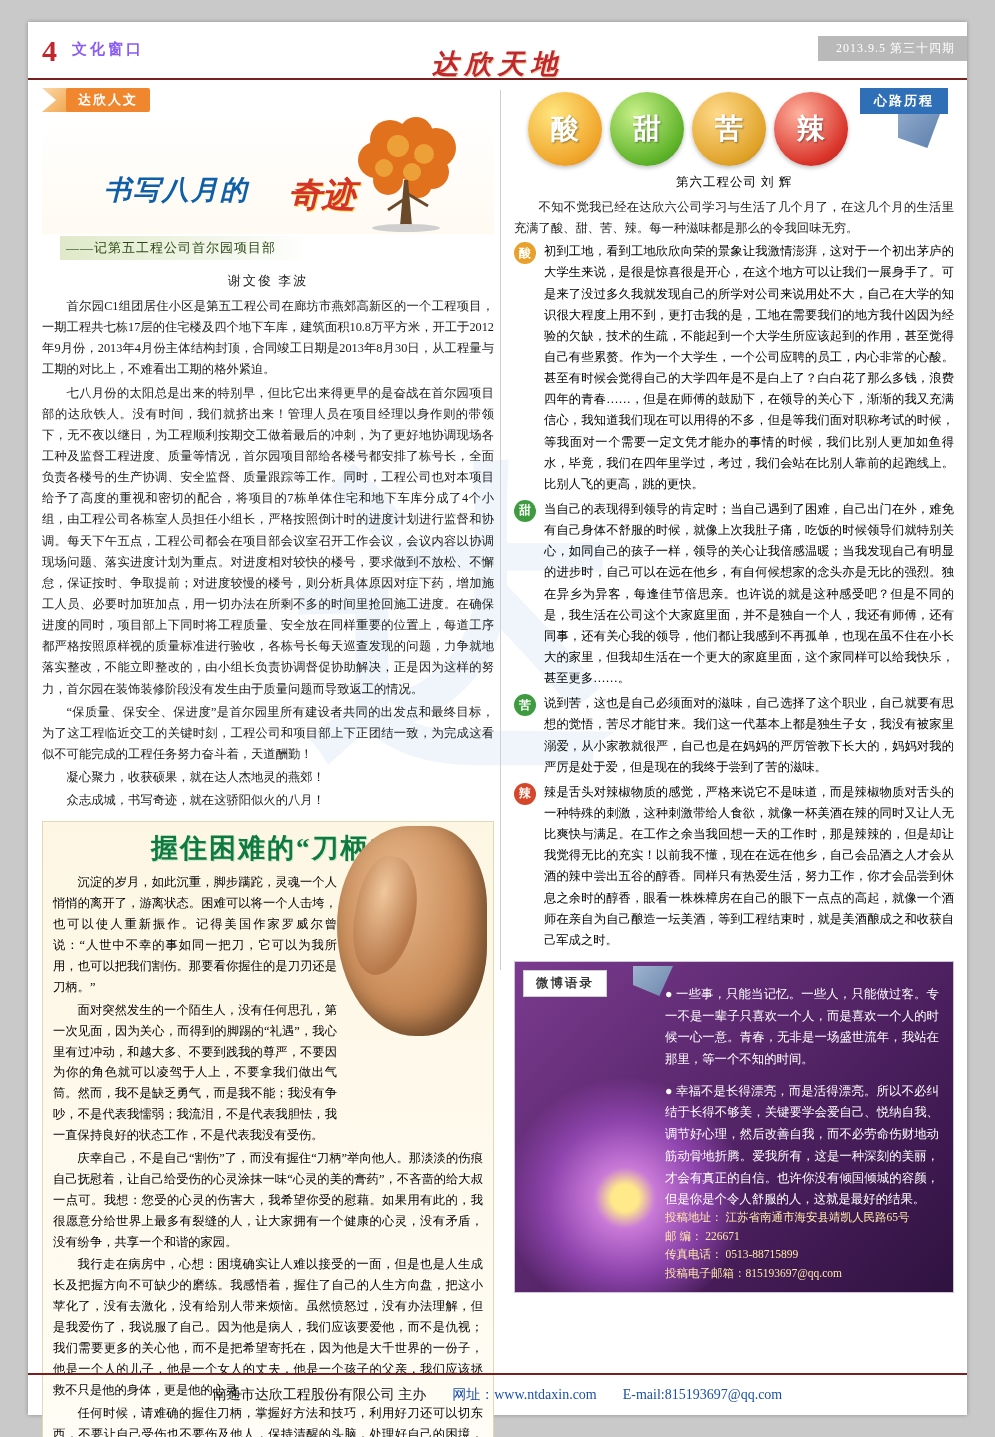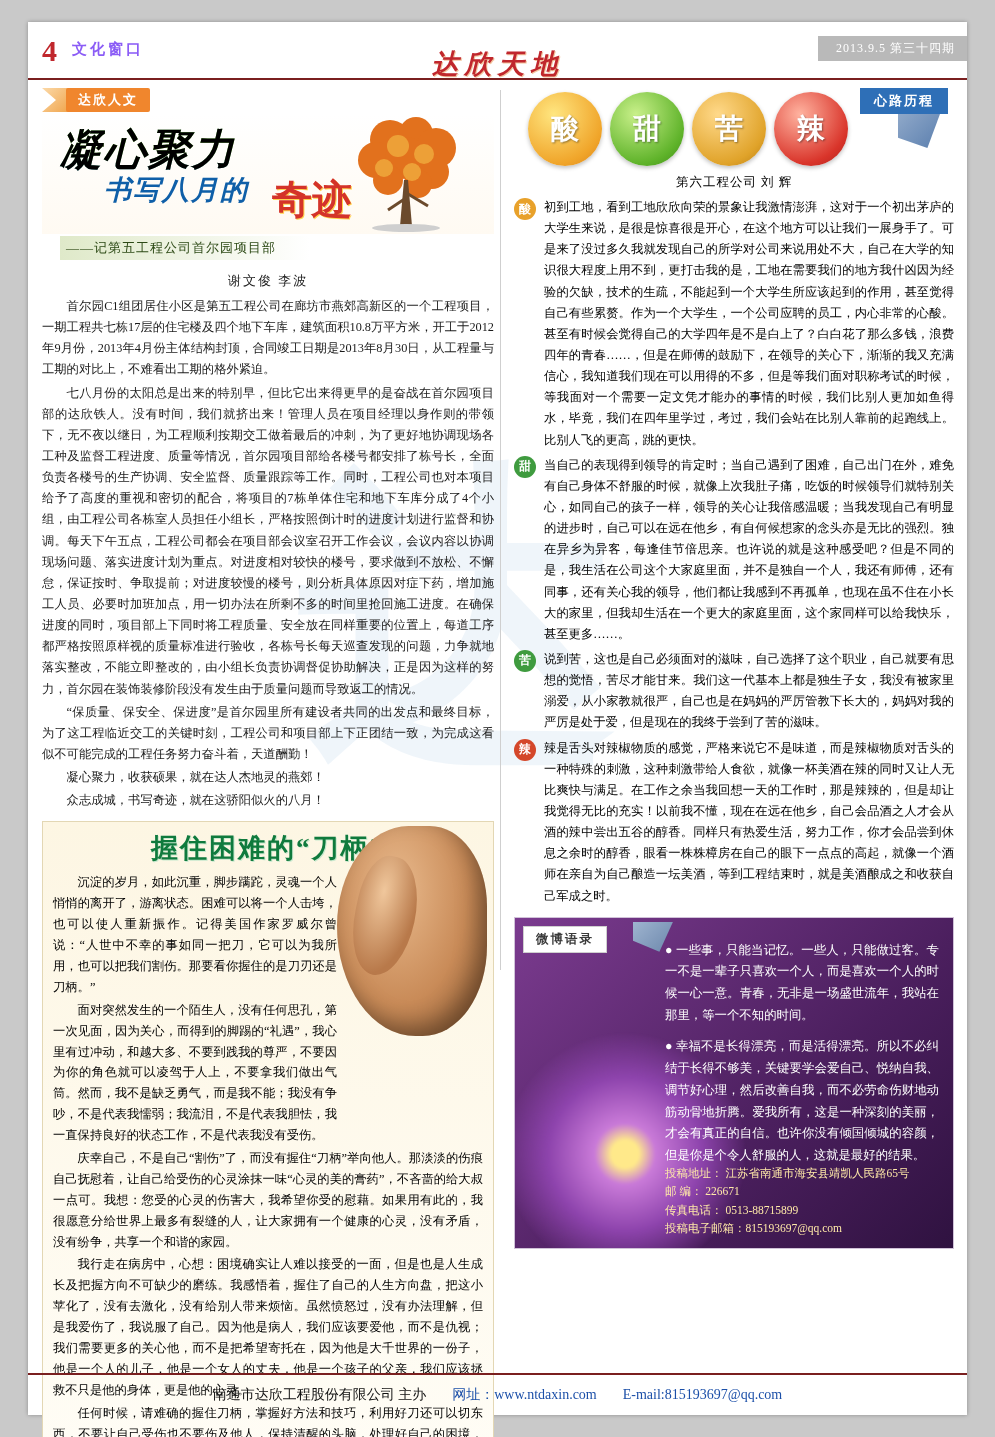--- a/index.html
+++ b/index.html
@@ -240,7 +240,6 @@
       </div>
 
       <div class="headline-art">
-        <div class="hl1">凝心聚力</div>
         <div class="hl2">书写八月的</div>
         <div class="hl3">奇迹</div>
         <svg class="tree" viewBox="0 0 148 118">

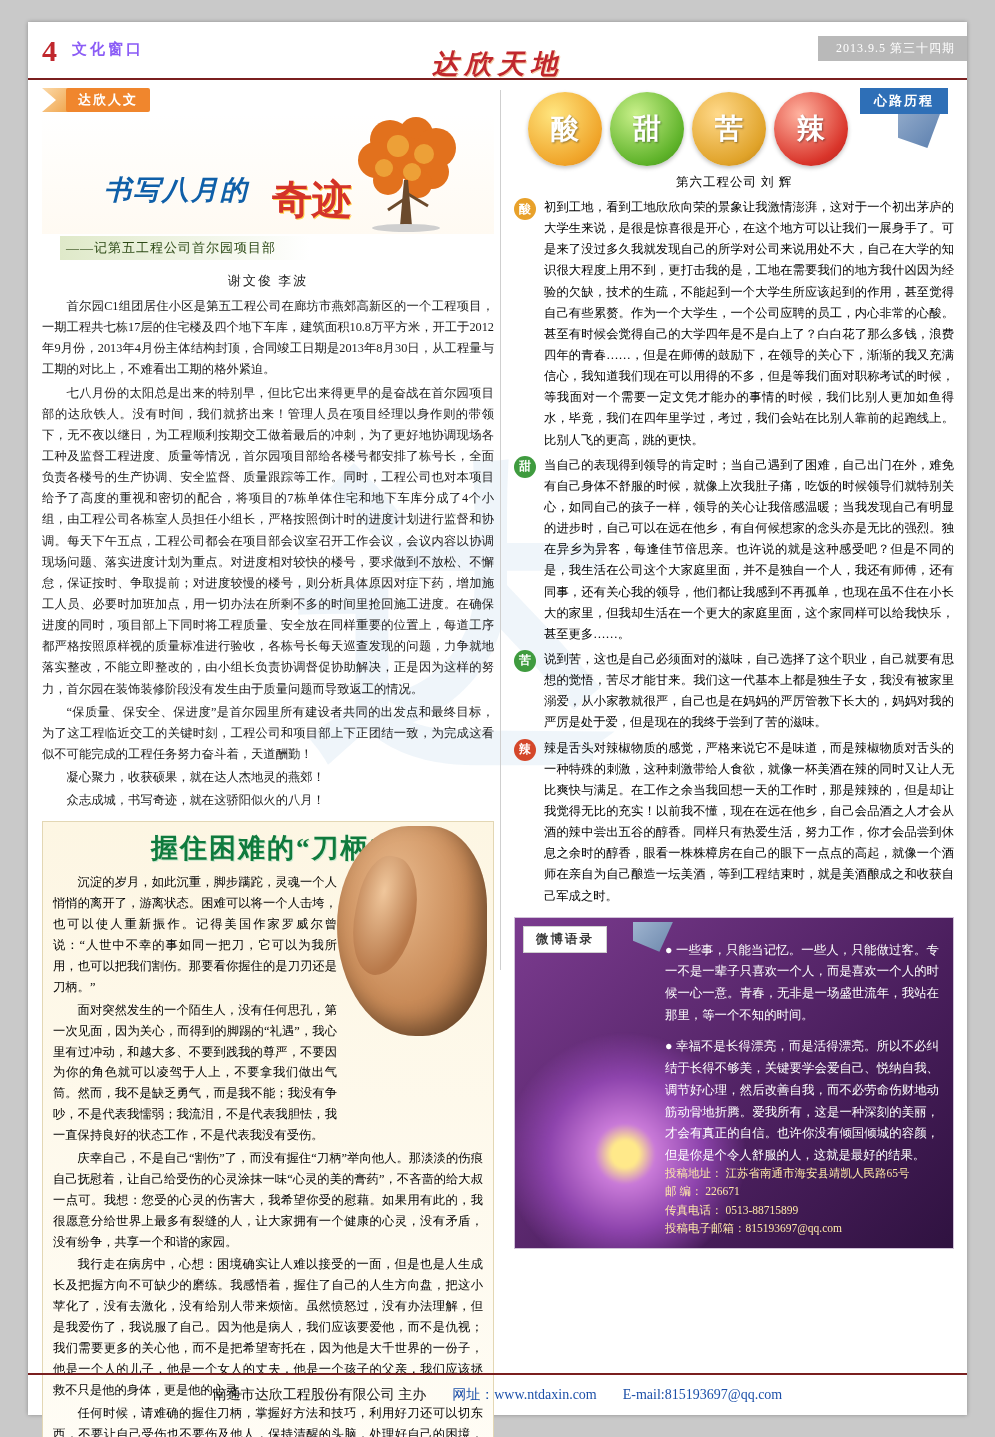--- a/index.html
+++ b/index.html
@@ -85,8 +85,9 @@
     font-style: italic; letter-spacing: 2px;
   }
   .hl3 {
-    position: absolute; left: 230px; top: 58px;
-    font-size: 40px; font-weight: bold; color: #d4332a;
+    position: absolute; left: 246px; top: 58px;
+    font-size: 34px; font-weight: bold; color: #d4332a;
+    font-style: italic;
     text-shadow: 1px 1px 0 #ffd34d;
   }
   .tree {

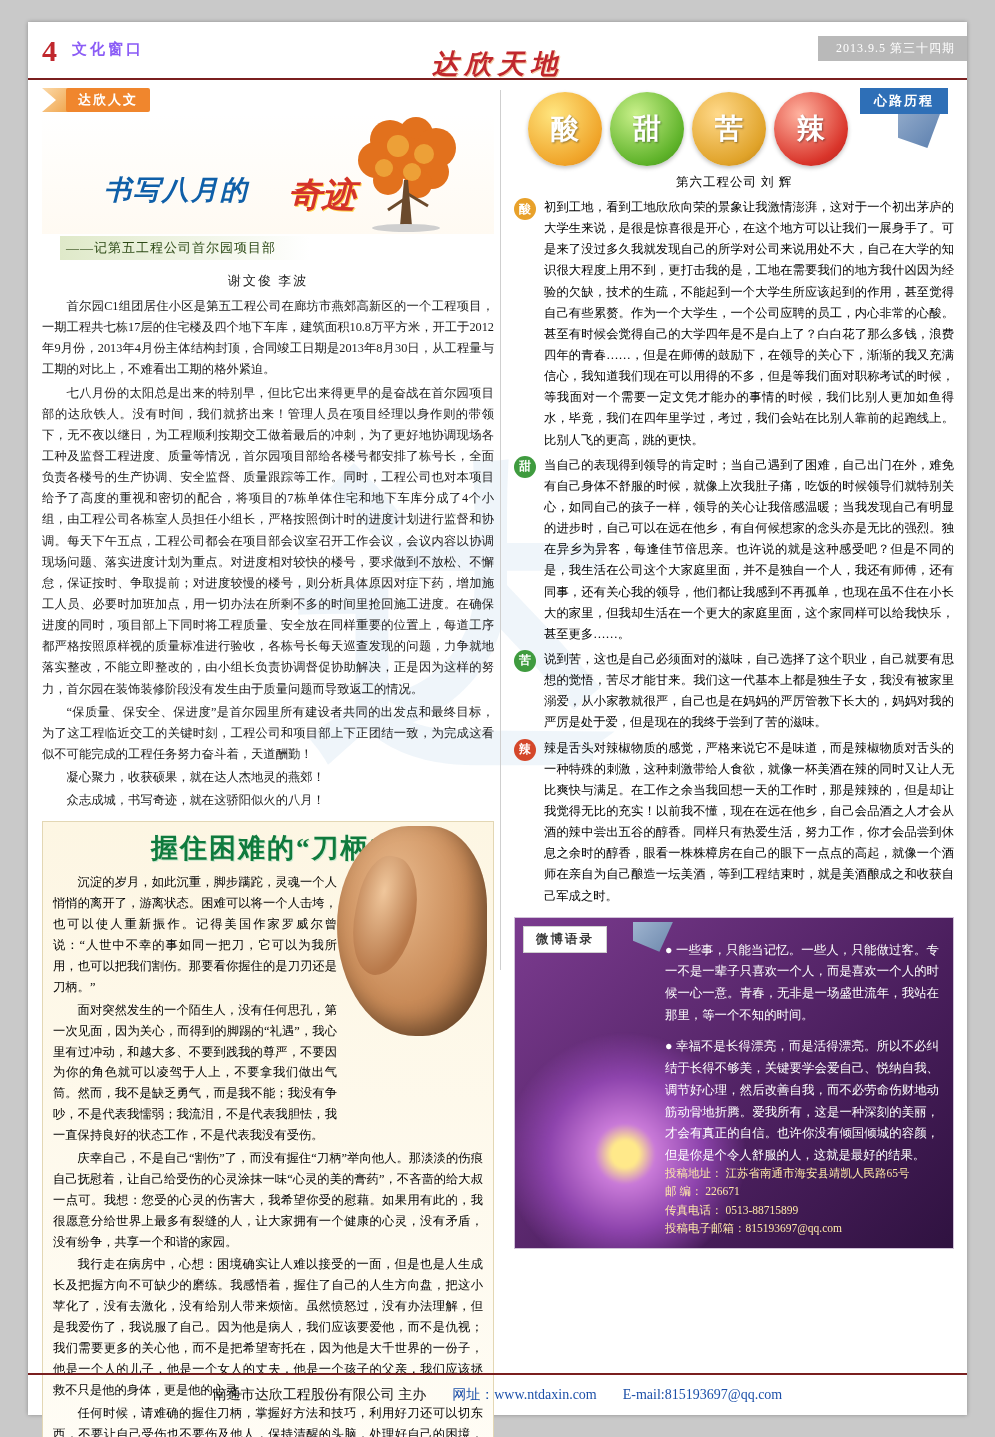--- a/index.html
+++ b/index.html
@@ -302,6 +302,7 @@
 
       <div class="r-author">第六工程公司   刘  辉</div>
 
+      <p class="art">不知不觉我已经在达欣六公司学习与生活了几个月了，在这几个月的生活里充满了酸、甜、苦、辣。每一种滋味都是那么的令我回味无穷。</p>
 
       <div class="bullet-para">
         <div class="bd b1">酸</div>

